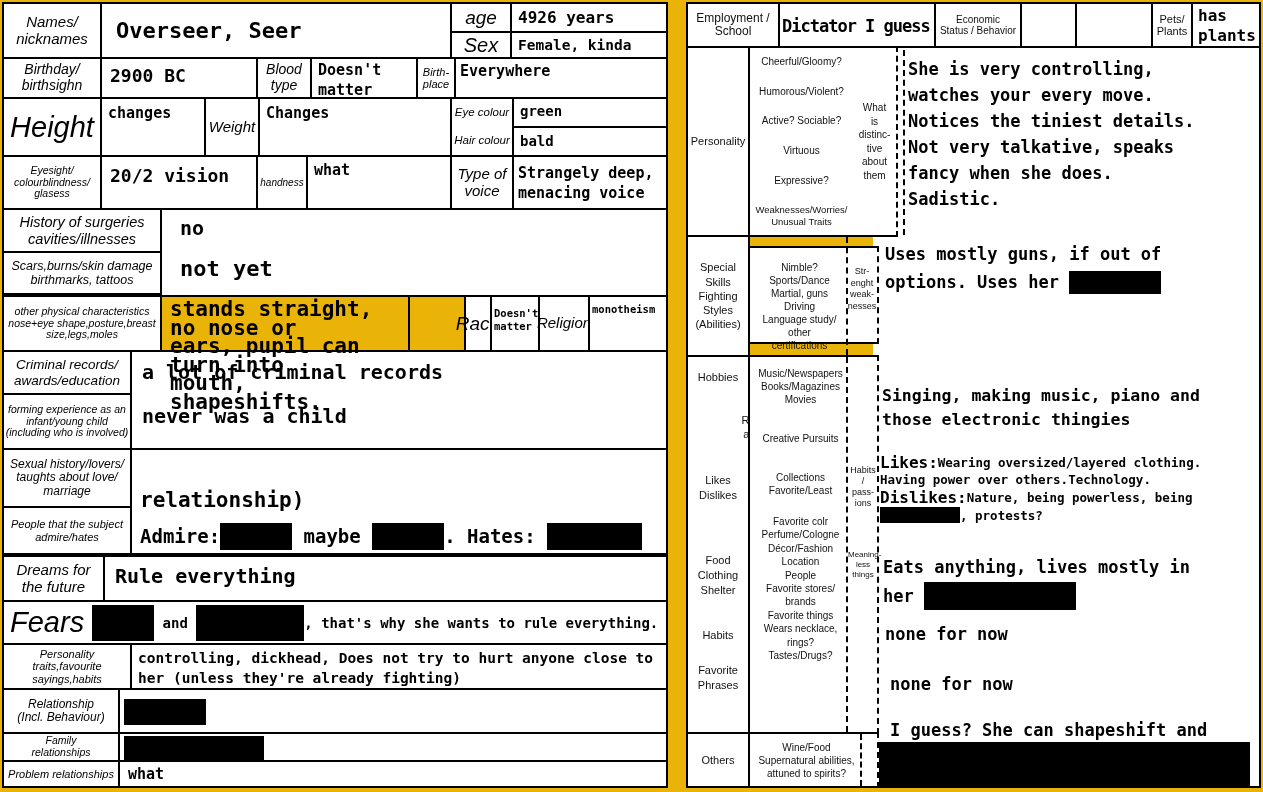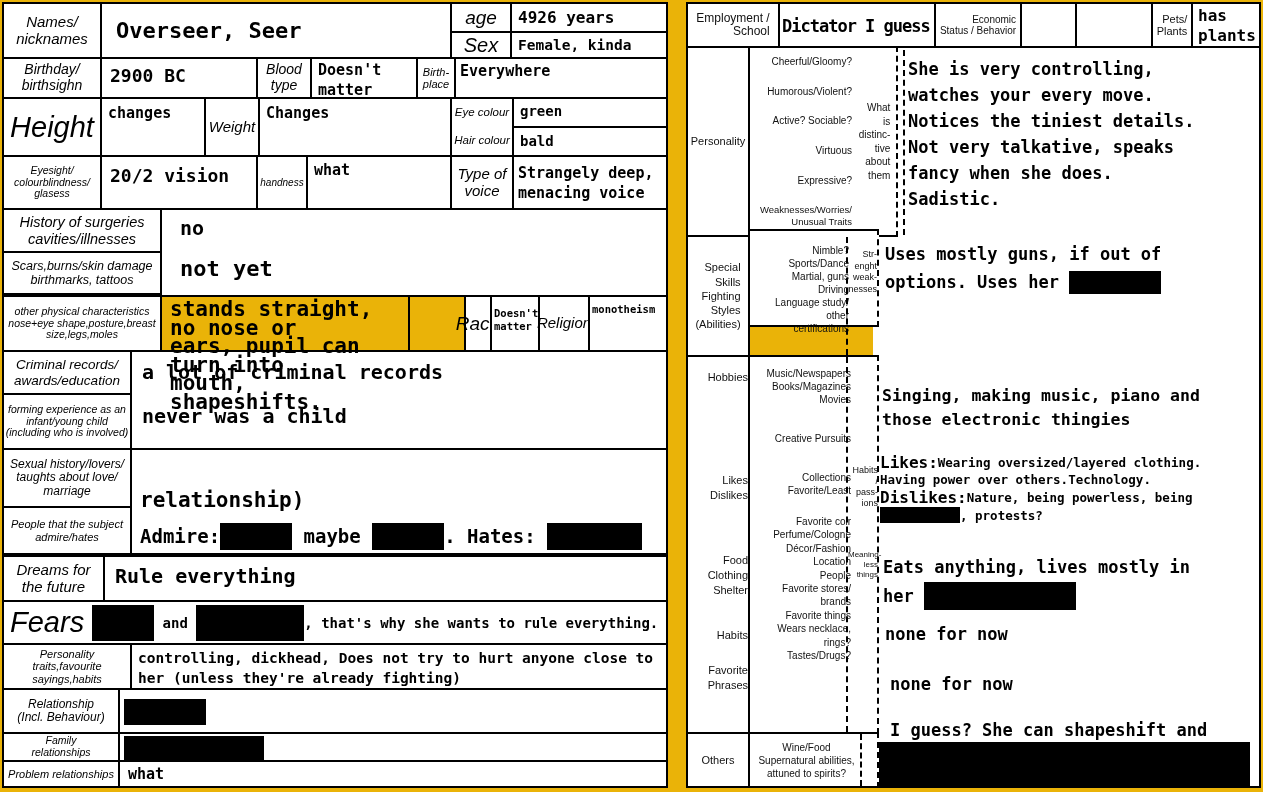--- a/index.html
+++ b/index.html
@@ -7,7 +7,7 @@
   .cell{position:absolute;box-sizing:border-box;border:2px solid #000;background:#fff;color:#000;}
   .dr{border-right:2px dashed #000;}
   .lbl{font-family:"Liberation Sans",sans-serif;font-style:italic;display:flex;align-items:center;justify-content:center;text-align:center;white-space:pre-line;line-height:1.12;}
-  .prompt{font-family:"Liberation Sans",sans-serif;color:#111;text-align:right;white-space:pre-line;}
+  .prompt{font-family:"Liberation Sans",sans-serif;color:#111;text-align:center;white-space:pre-line;}
   .ansc{font-family:"DejaVu Sans Mono","Liberation Mono",monospace;font-weight:bold;white-space:pre-line;color:#000;}
   .ps{white-space:pre;}
   .abs{position:absolute;}

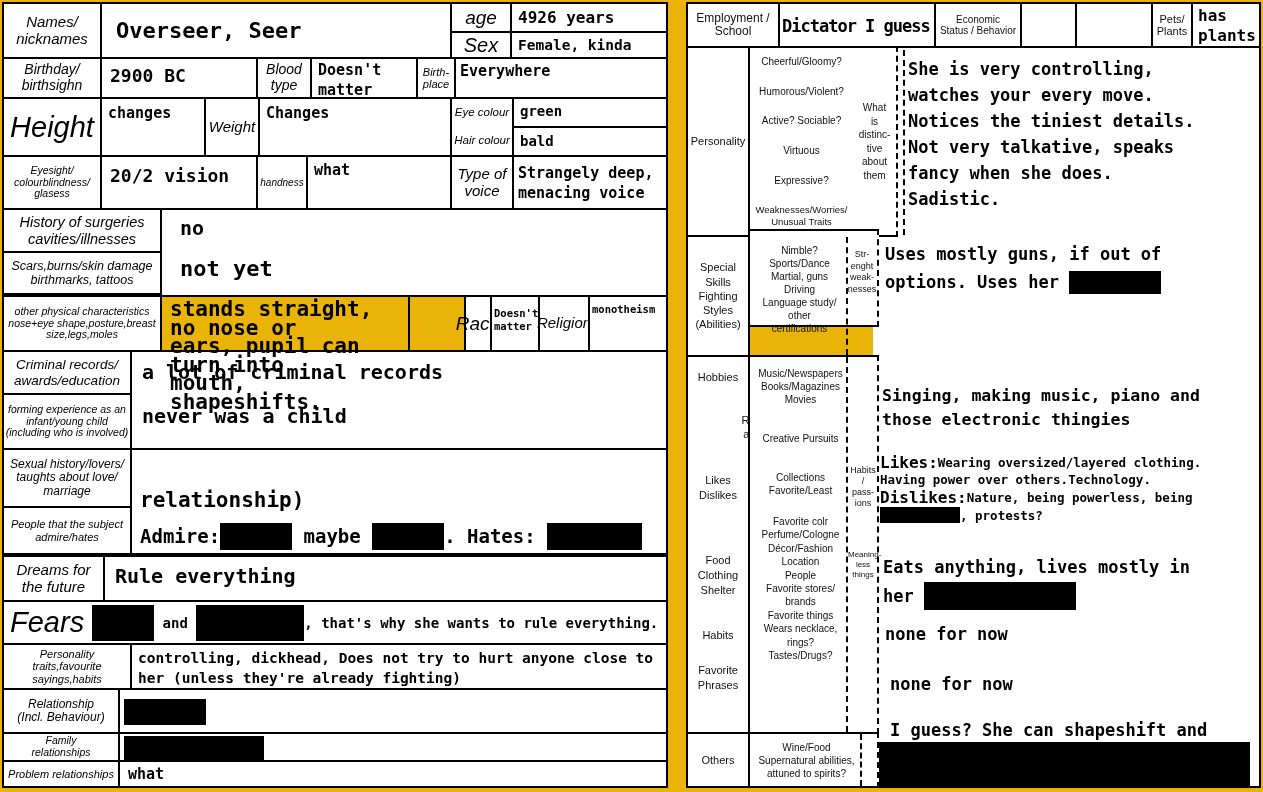--- a/index.html
+++ b/index.html
@@ -225,7 +225,7 @@
 Fighting
 Styles
 (Abilities)</div>
-    <div class="cell dr" style="left:748px;top:229px;width:131px;height:98px;">
+    <div class="cell dr" style="left:748px;top:246px;width:131px;height:98px;">
       <div class="abs prompt" style="left:0;top:13px;width:99px;font-size:10px;line-height:13px;">Nimble?
 Sports/Dance
 Martial, guns

